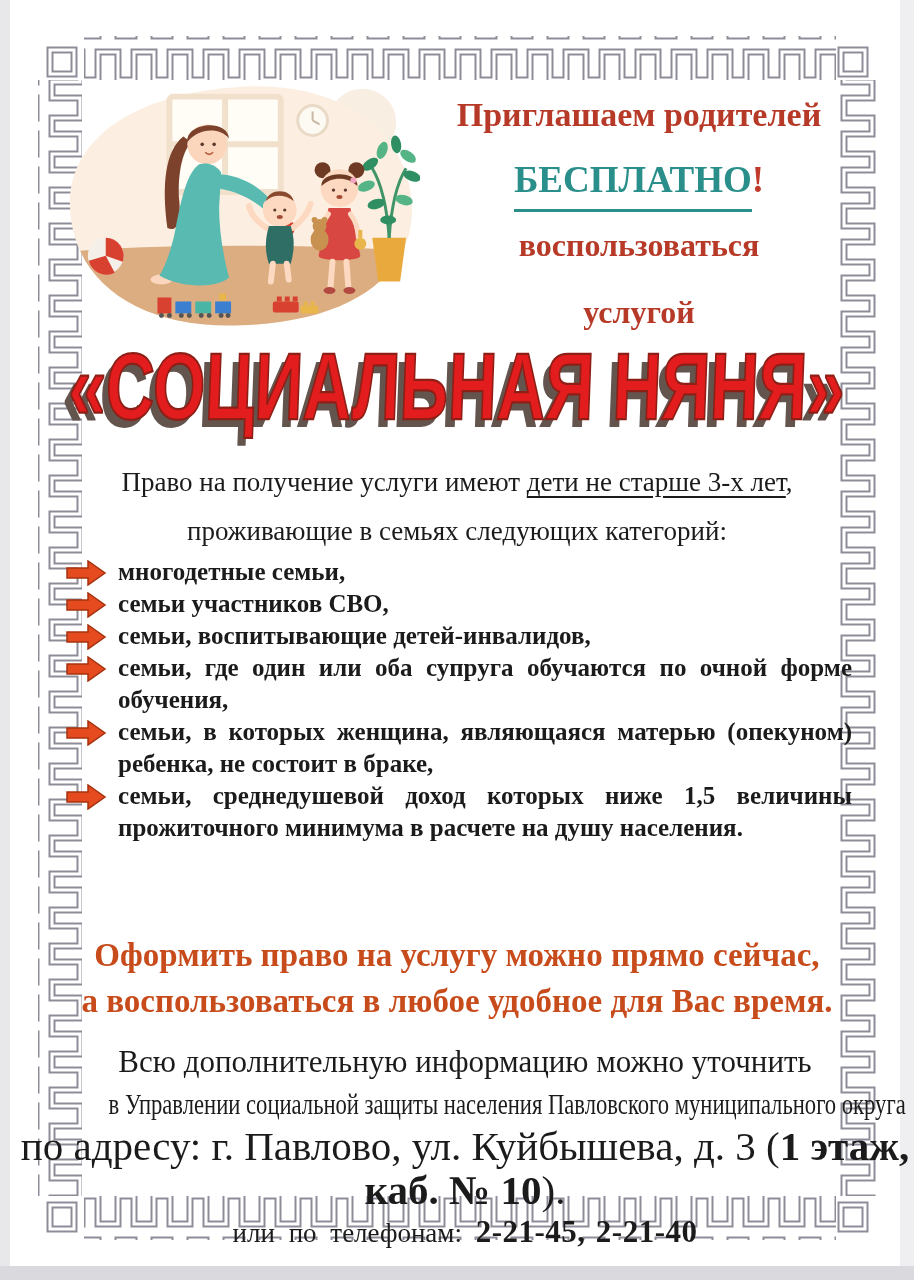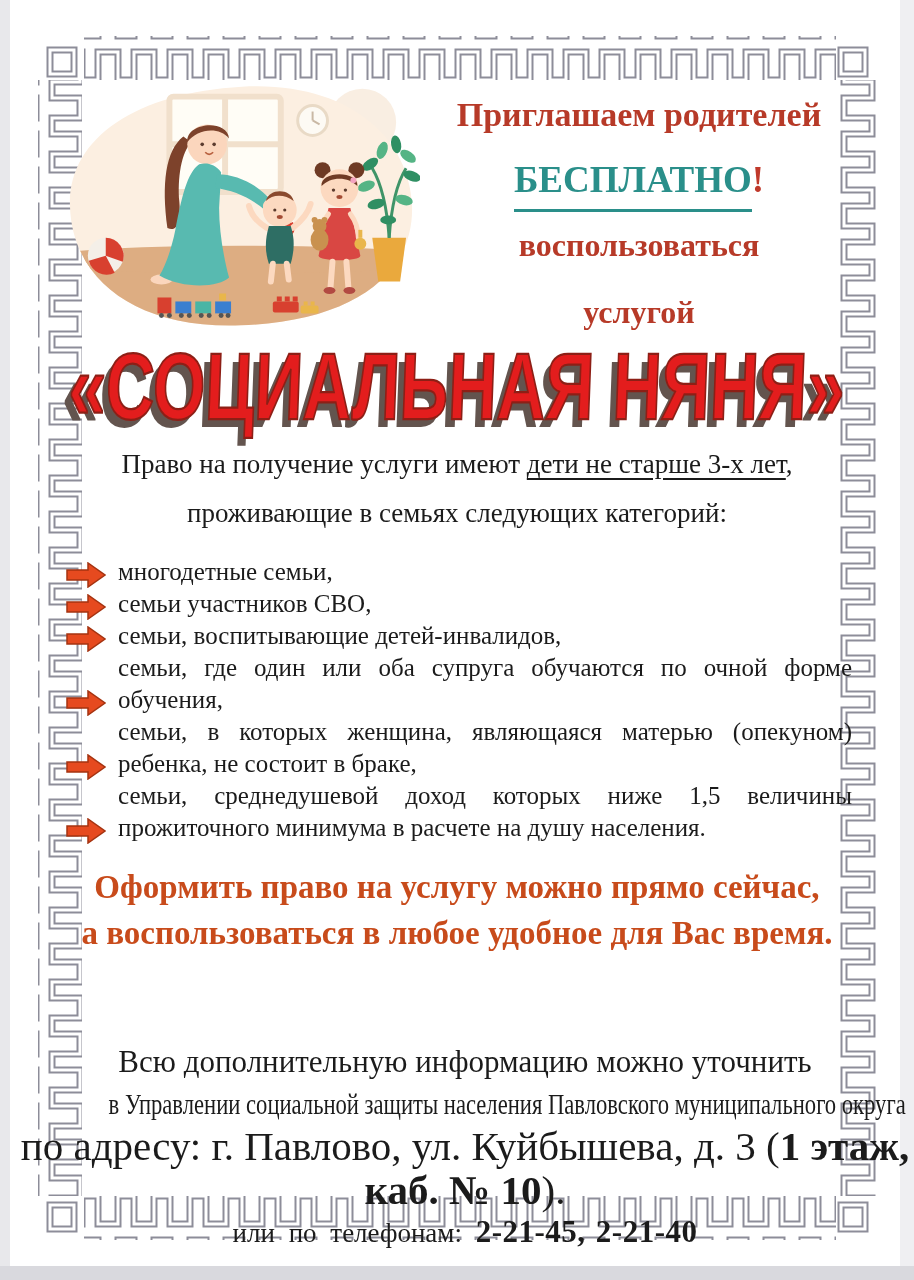--- a/index.html
+++ b/index.html
@@ -36,7 +36,7 @@
     transform:scale(1.07,1.5) skewX(-3deg);
   }
 
-  .intro{position:absolute;top:440px;left:70px;width:774px;text-align:center;font-size:27px;line-height:49px;}
+  .intro{position:absolute;top:458px;left:70px;width:774px;text-align:center;font-size:27px;line-height:49px;}
   .intro .u{text-decoration:underline;text-underline-offset:5px;text-decoration-thickness:2px;}
 
   .list{position:absolute;top:556px;left:66px;width:786px;}

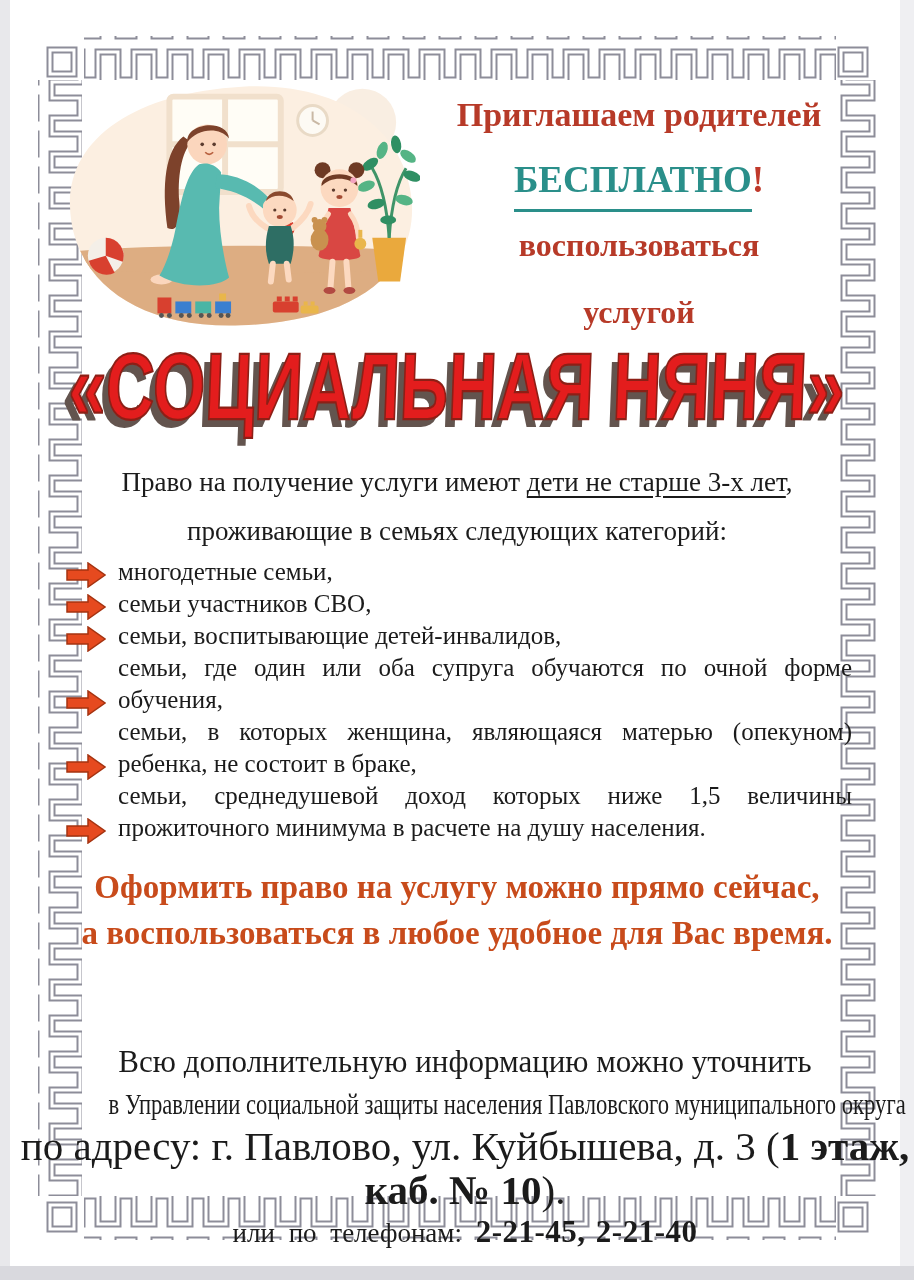--- a/index.html
+++ b/index.html
@@ -40,7 +40,7 @@
   .intro .u{text-decoration:underline;text-underline-offset:5px;text-decoration-thickness:2px;}
 
   .list{position:absolute;top:556px;left:66px;width:786px;}
-  .item{display:flex;align-items:flex-end;}
+  .item{display:flex;align-items:flex-start;font-weight:bold;}
   .arr{flex:0 0 40px;width:40px;height:26px;margin:4px 12px 0 0;}
   .itext{flex:1;font-size:25px;line-height:32px;text-align:justify;}
 

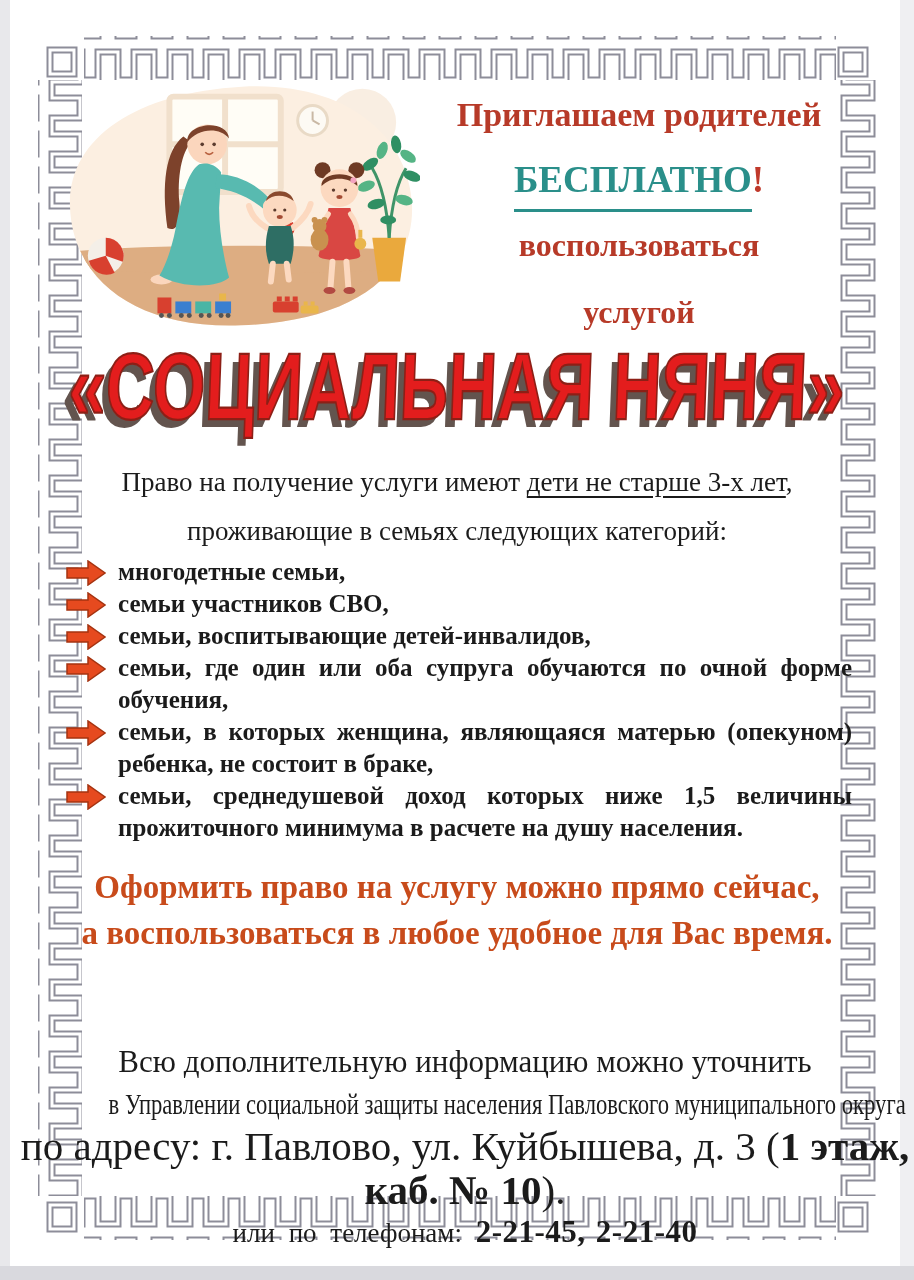--- a/index.html
+++ b/index.html
@@ -44,7 +44,7 @@
   .arr{flex:0 0 40px;width:40px;height:26px;margin:4px 12px 0 0;}
   .itext{flex:1;font-size:25px;line-height:32px;text-align:justify;}
 
-  .cta{position:absolute;top:864px;left:0;width:914px;text-align:center;
+  .cta{position:absolute;top:932px;left:0;width:914px;text-align:center;
        color:#c84b1b;font-weight:bold;font-size:33px;line-height:46px;}
 
   .contact{position:absolute;top:1040px;left:0;width:914px;text-align:center;padding-left:8px;}

